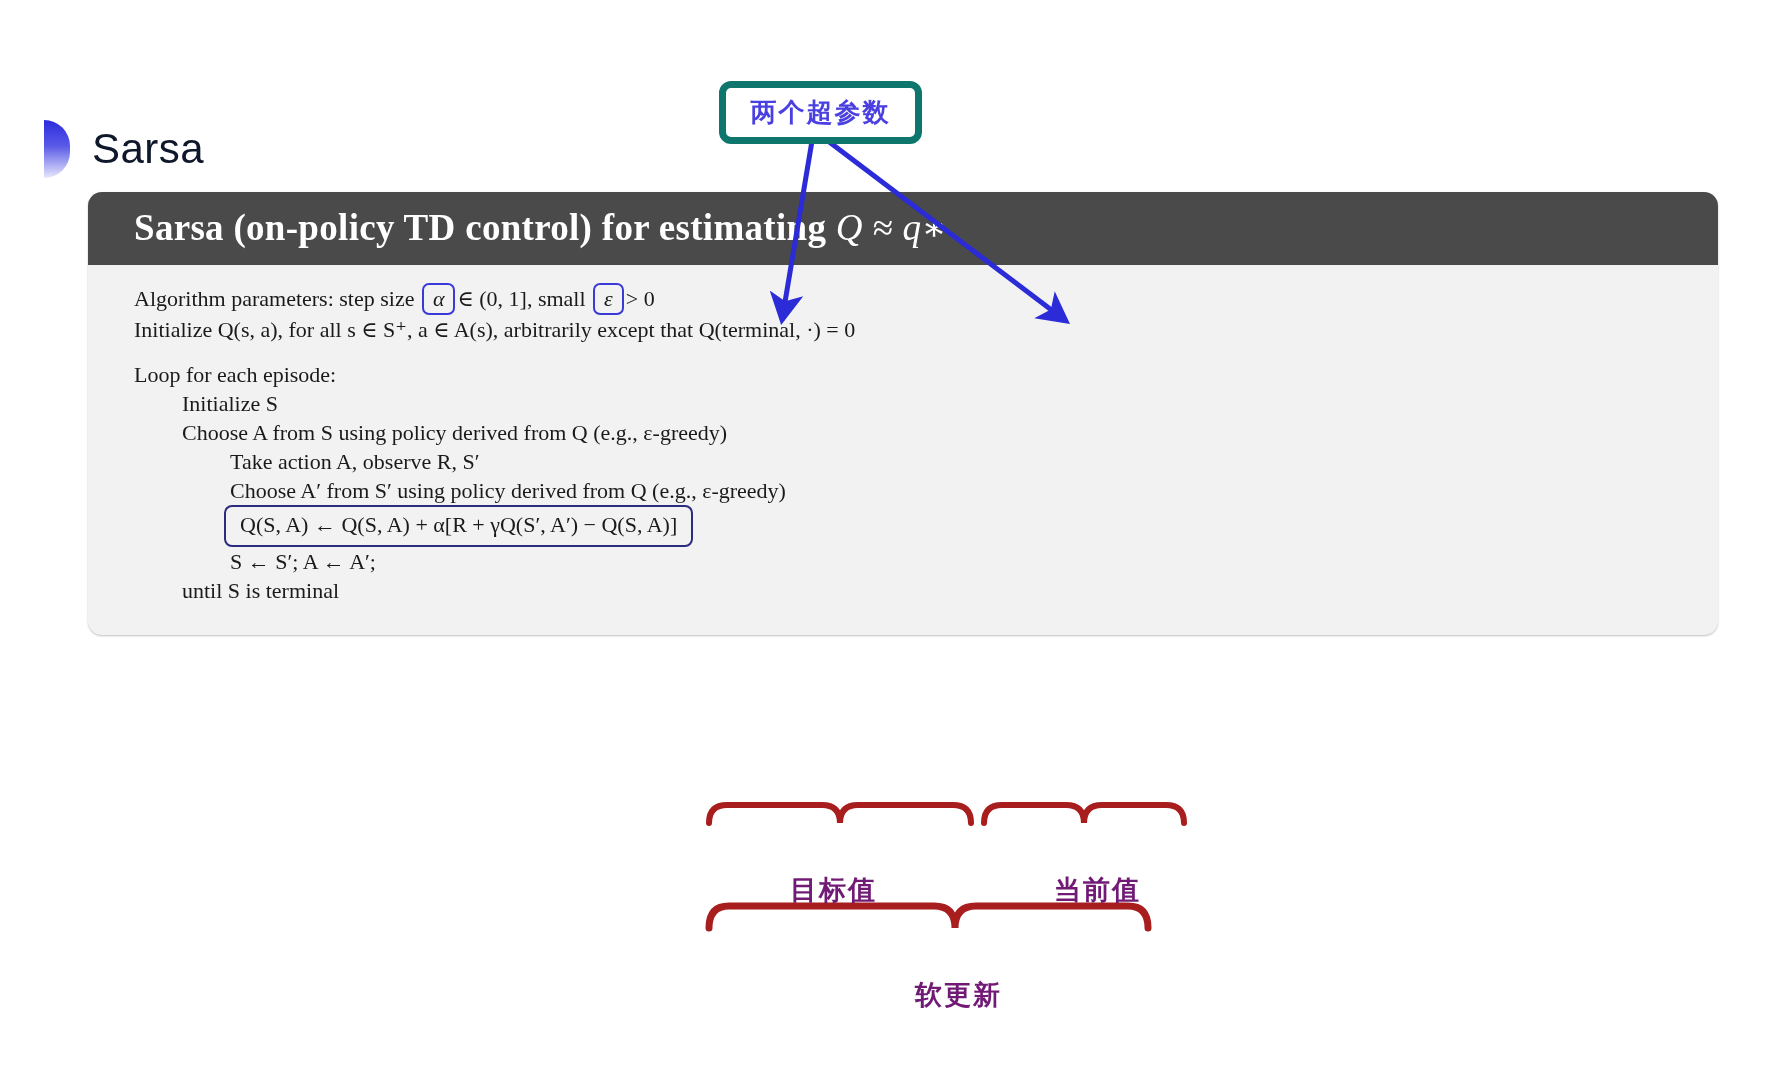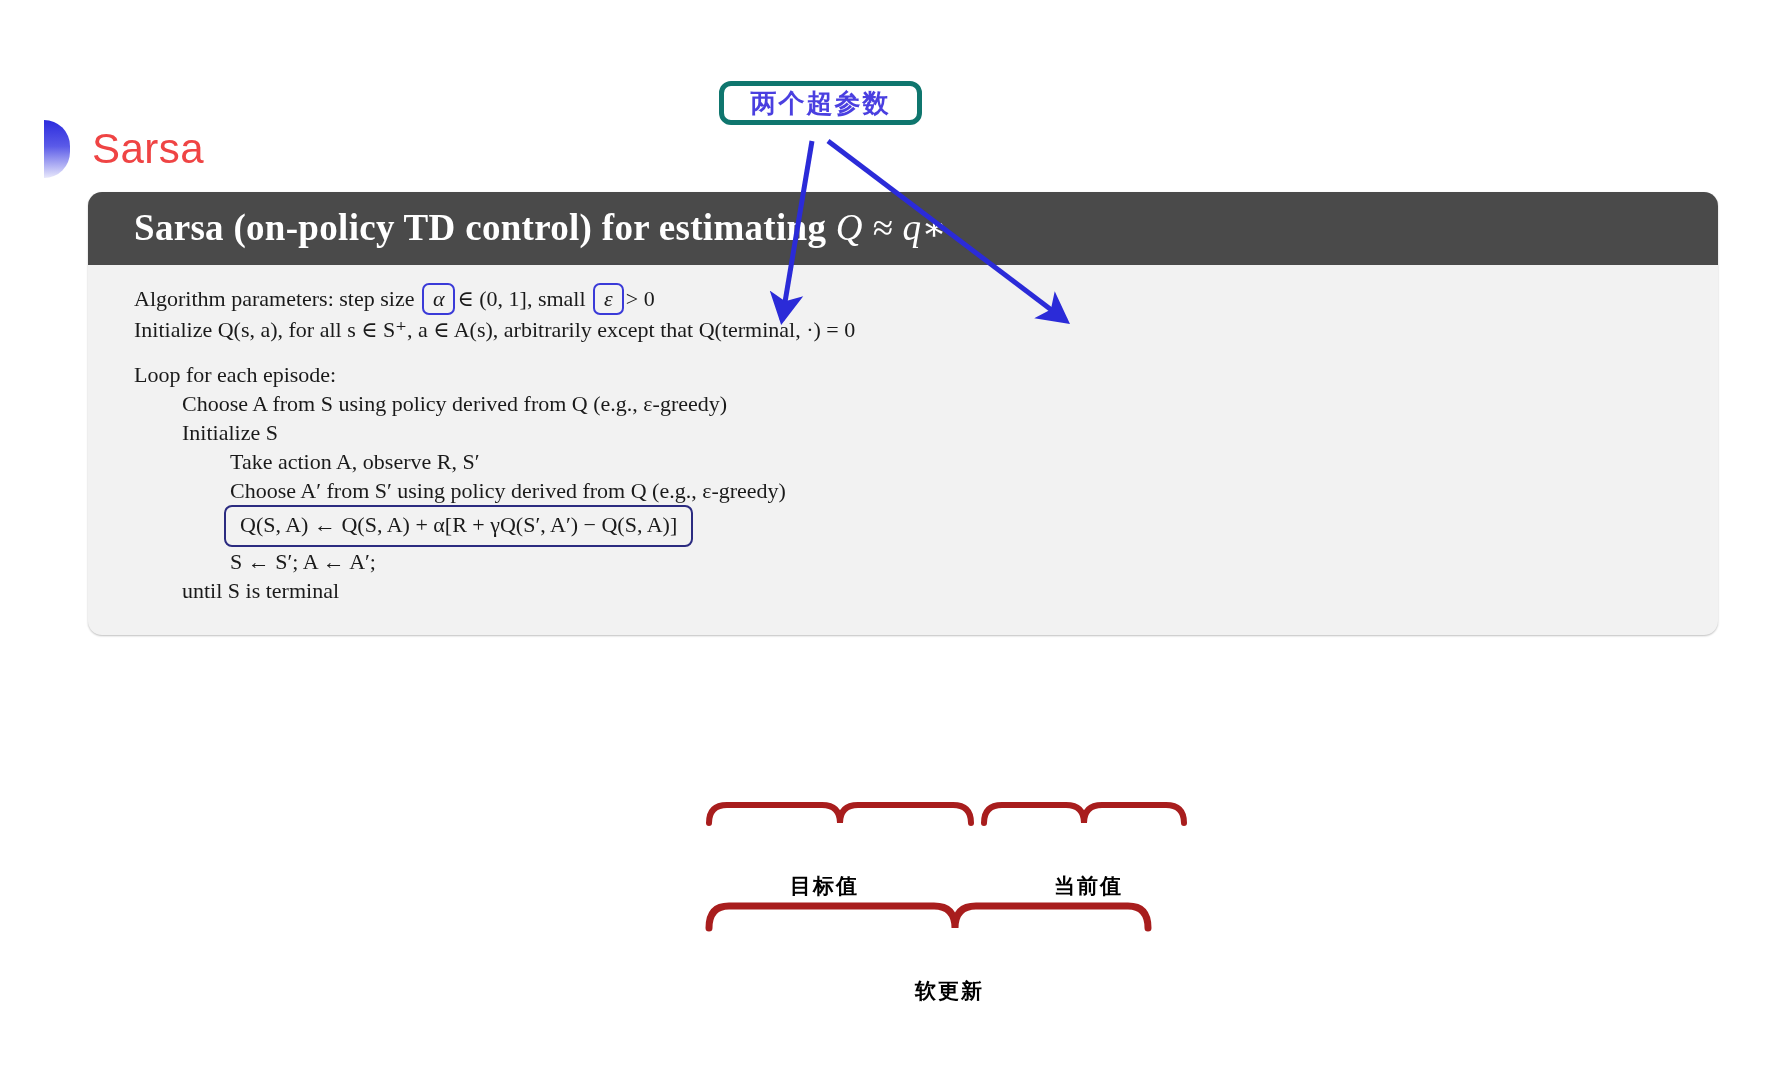--- a/index.html
+++ b/index.html
@@ -101,9 +101,9 @@
     left: 719px;
     top: 81px;
     width: 203px;
-    height: 44px;
+    height: 63px;
     box-sizing: border-box;
-    border: 5px solid #0f766e;
+    border: 7px solid #0f766e;
     border-radius: 12px;
     background: #ffffff;
     color: #4a3fe0;

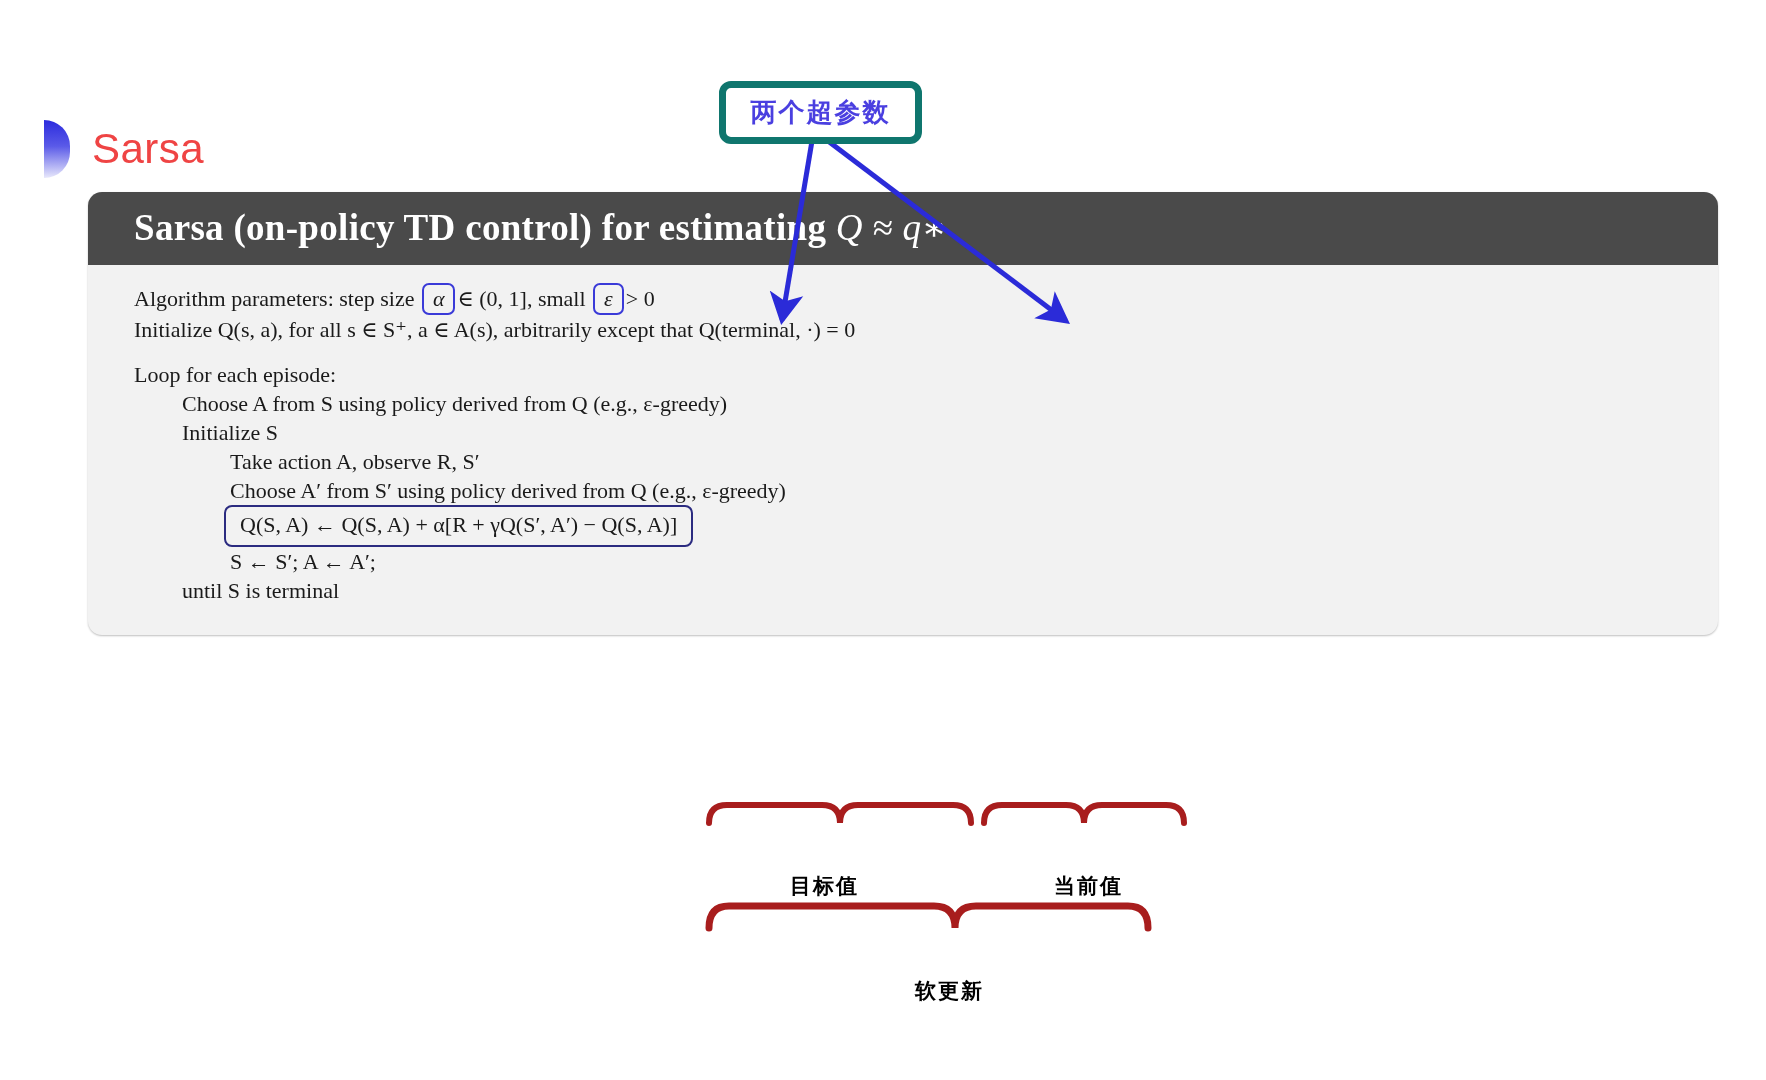--- a/index.html
+++ b/index.html
@@ -34,7 +34,7 @@
   #slide-title {
     font-family: "Liberation Sans", sans-serif;
     font-size: 42px;
-    color: #ef4444;
+    color: #0f172a;
     letter-spacing: .5px;
     white-space: nowrap;
   }

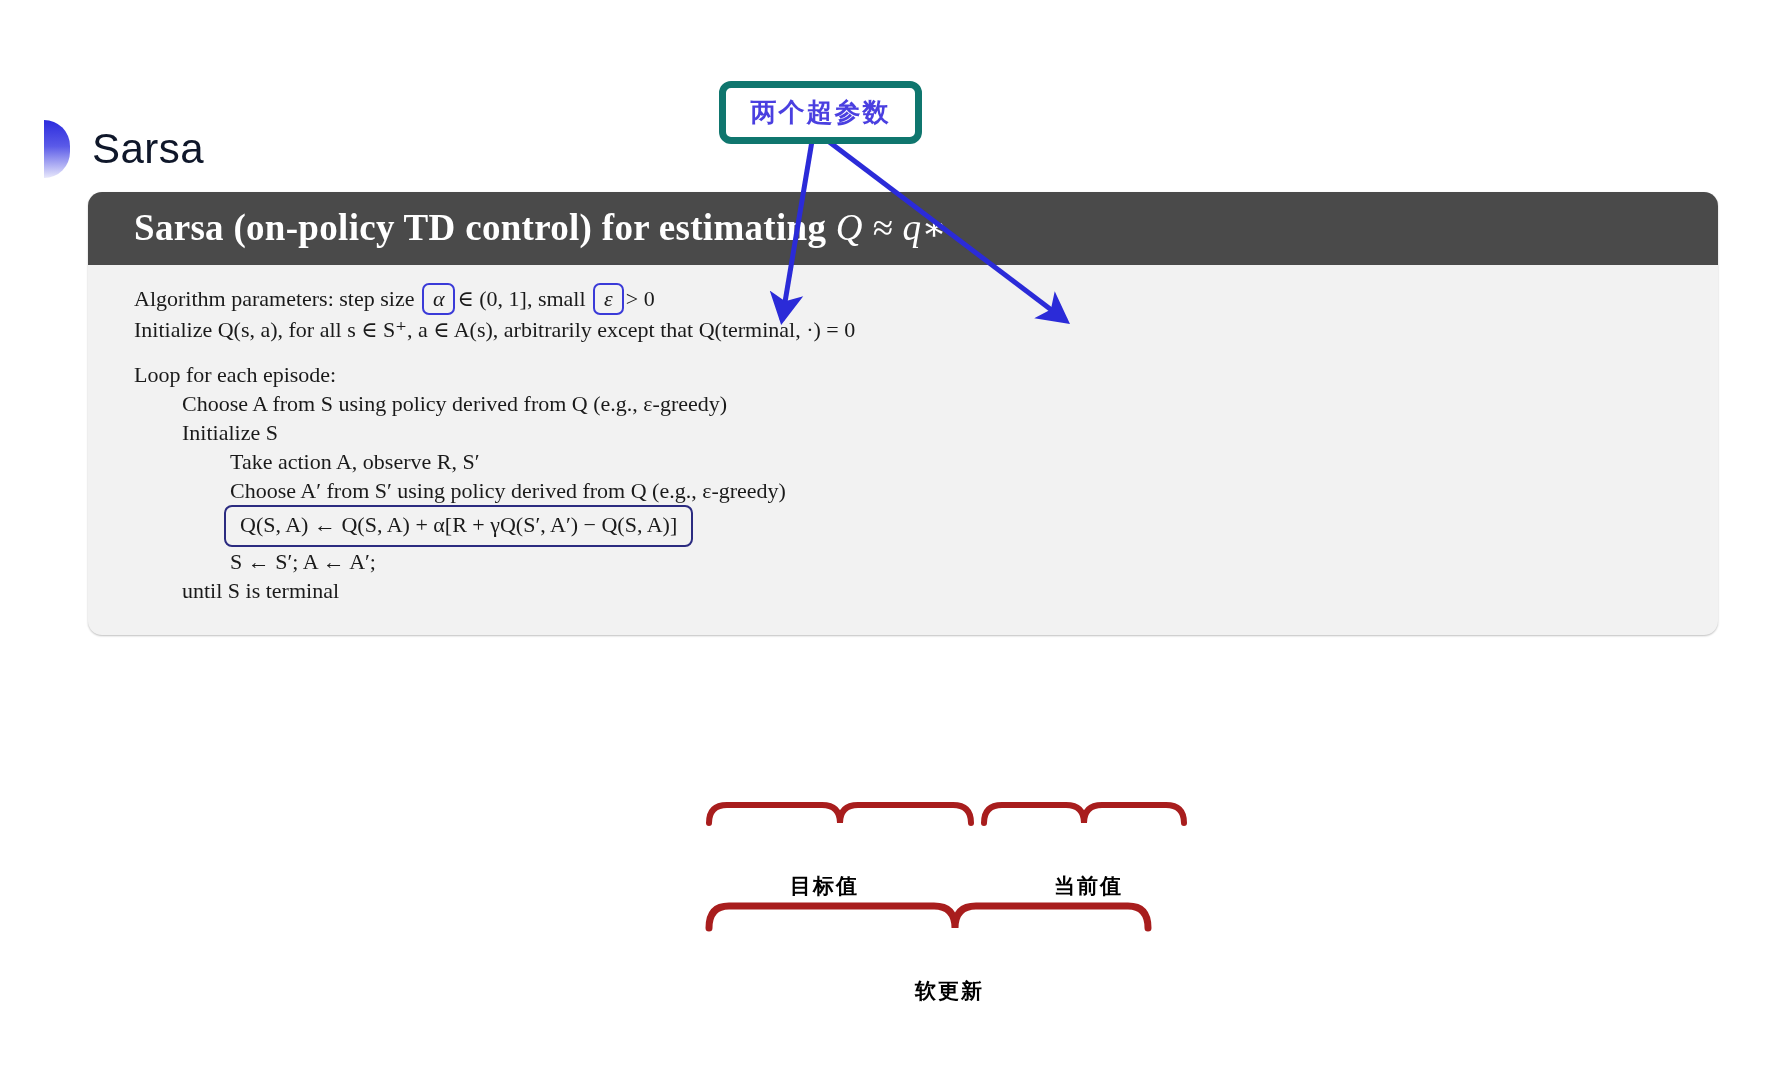--- a/index.html
+++ b/index.html
@@ -161,8 +161,8 @@
     <div class="gap"></div>
 
     <div class="algo-line">Loop for each episode:</div>
+    <div class="algo-line ind1">Initialize S</div>
     <div class="algo-line ind1">Choose A from S using policy derived from Q (e.g., ε-greedy)</div>
-    <div class="algo-line ind1">Initialize S</div>
     <div class="algo-line ind2">Take action A, observe R, S′</div>
     <div class="algo-line ind2">Choose A′ from S′ using policy derived from Q (e.g., ε-greedy)</div>
 

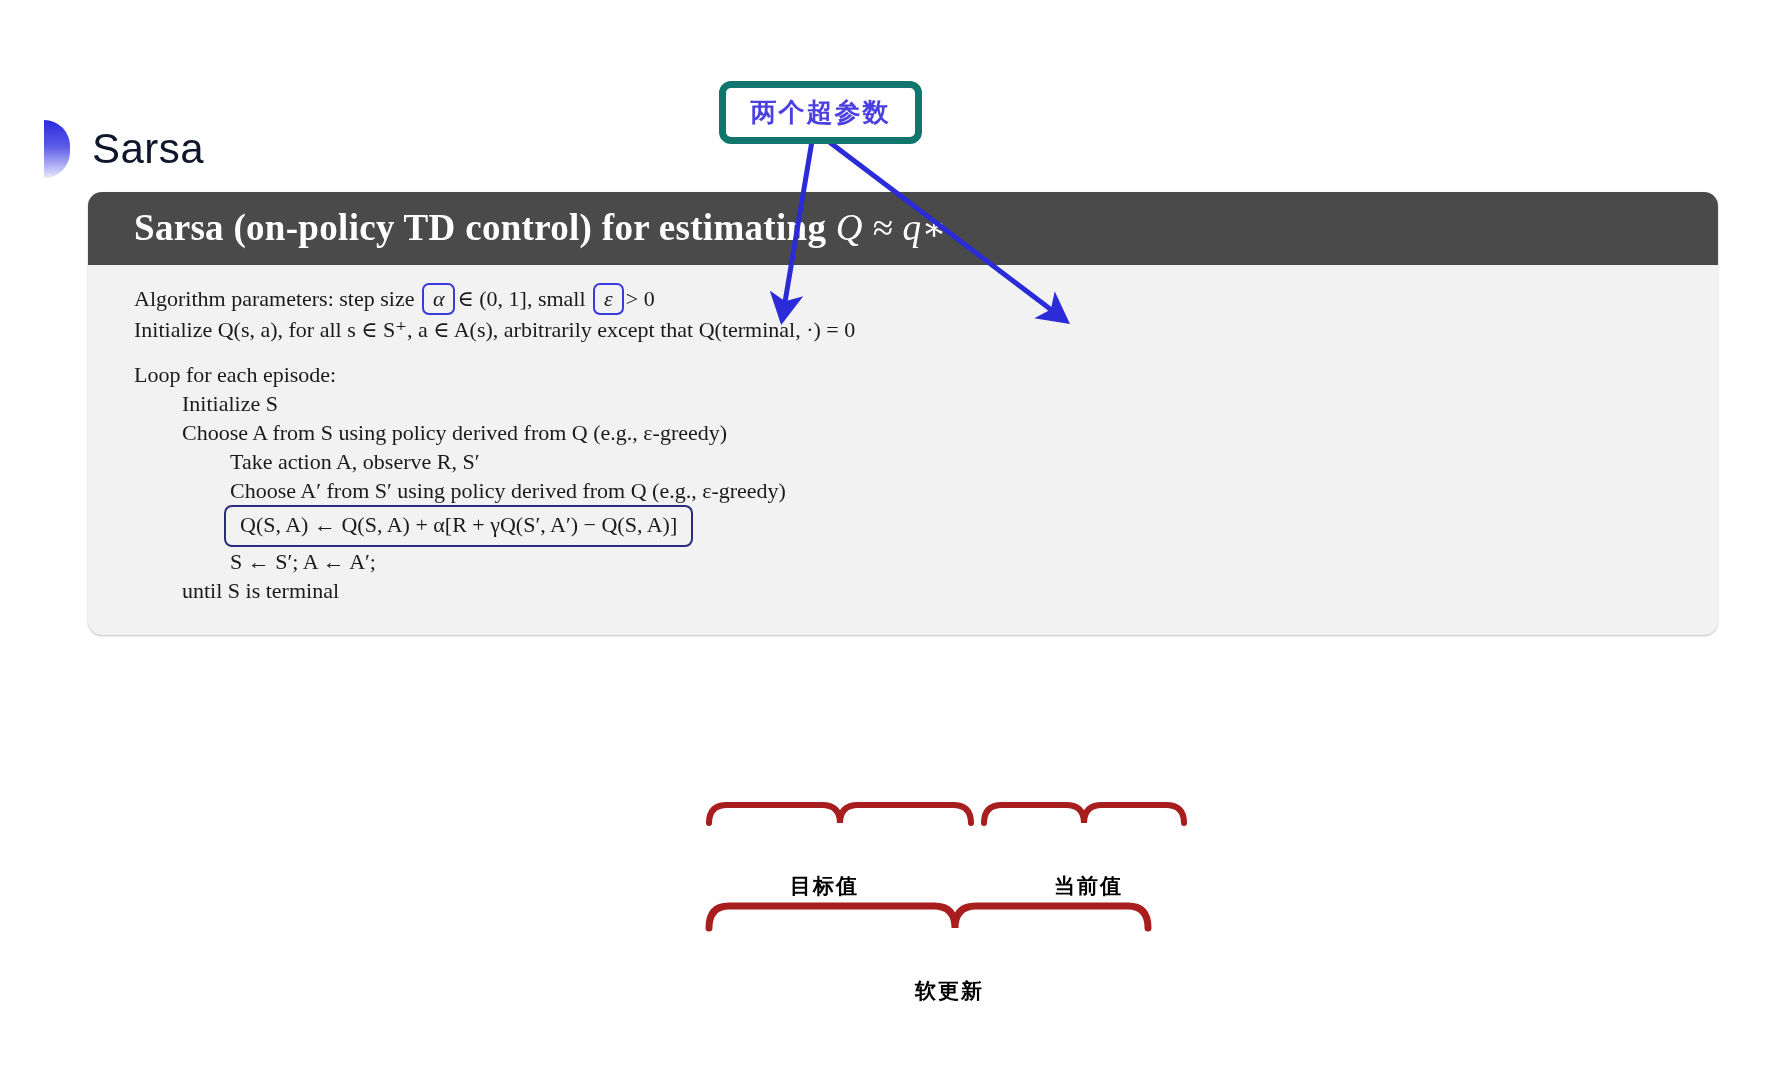--- a/index.html
+++ b/index.html
@@ -132,9 +132,9 @@
   .cn-label {
     position: absolute;
     font-family: Liberation Sans, sans-serif;
-    font-size: 21px;
+    font-size: 27px;
     font-weight: 700;
-    color: #000000;
+    color: #701a75;
     letter-spacing: 2px;
     white-space: nowrap;
     z-index: 18;

